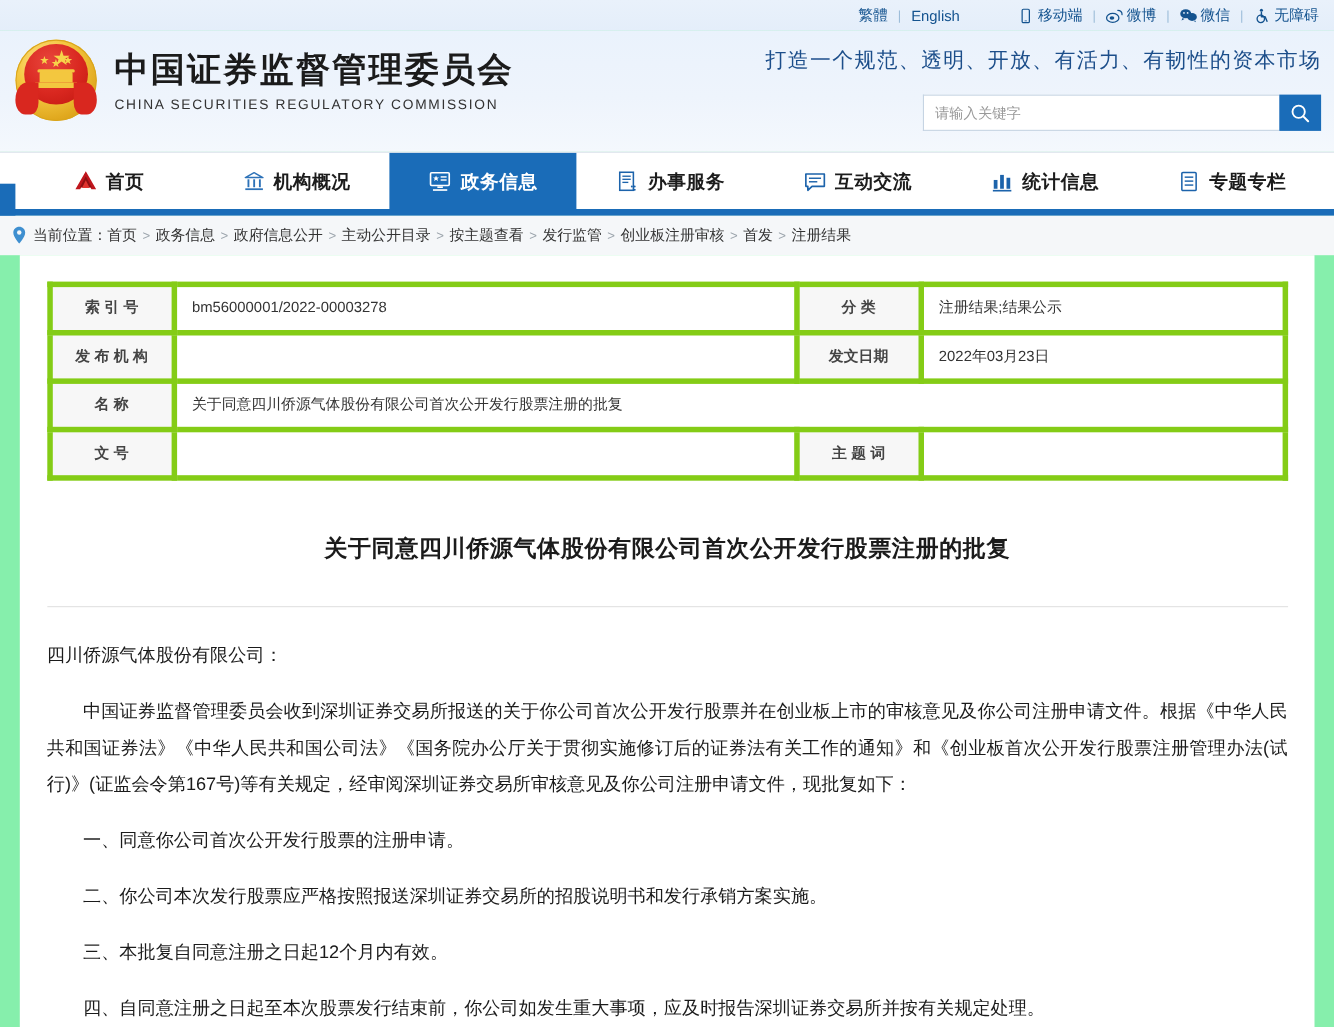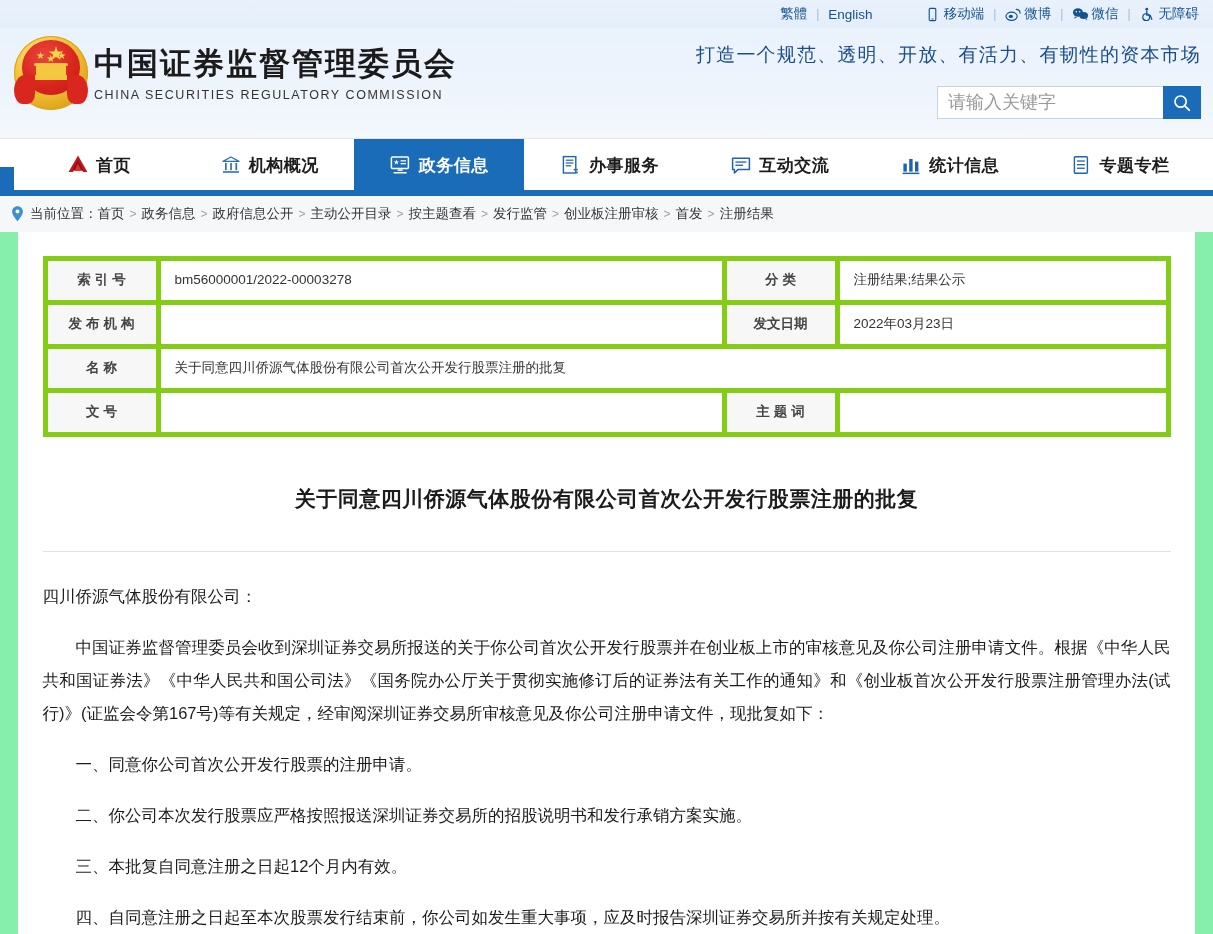--- a/index.html
+++ b/index.html
@@ -40,7 +40,7 @@
   }
   .brand { display: flex; align-items: center; padding-left: 12px; padding-top: 6px; }
   .emblem { width: 78px; height: 78px; position: relative; flex: none; }
-  .brand-text { margin-left: 4px; padding-top: 2px; }
+  .brand-text { margin-left: 14px; padding-top: 2px; }
   .brand-cn {
     font-size: 31px;
     font-weight: 700;

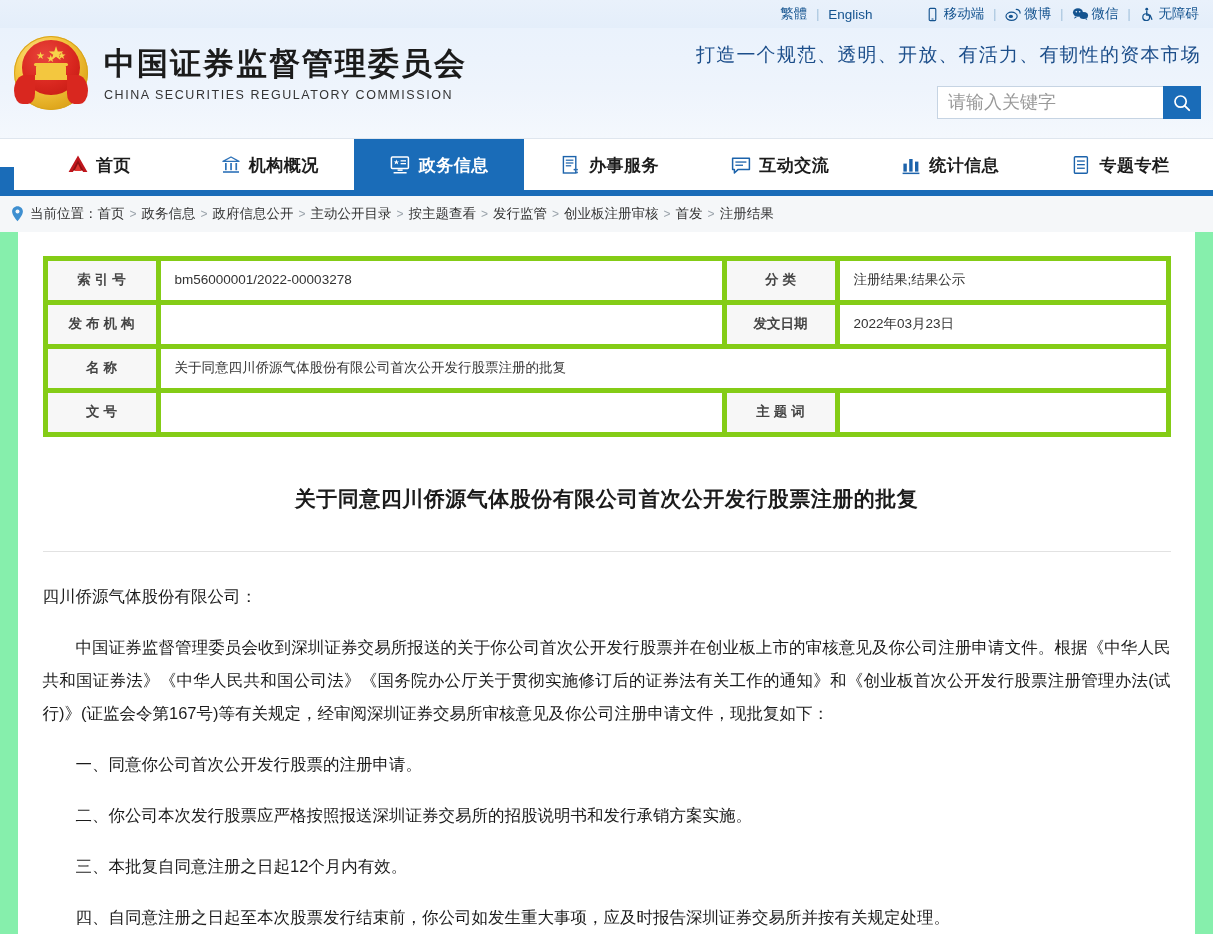--- a/index.html
+++ b/index.html
@@ -77,13 +77,13 @@
     justify-content: flex-end;
   }
   .search-input {
-    width: 226px;
+    width: 324px;
     height: 33px;
     border: 1px solid #c6d4e3;
     border-right: none;
     background: #fff;
     padding: 0 10px;
-    font-size: 18px;
+    font-size: 13px;
     color: #333;
     outline: none;
     font-family: "Liberation Sans", sans-serif;

